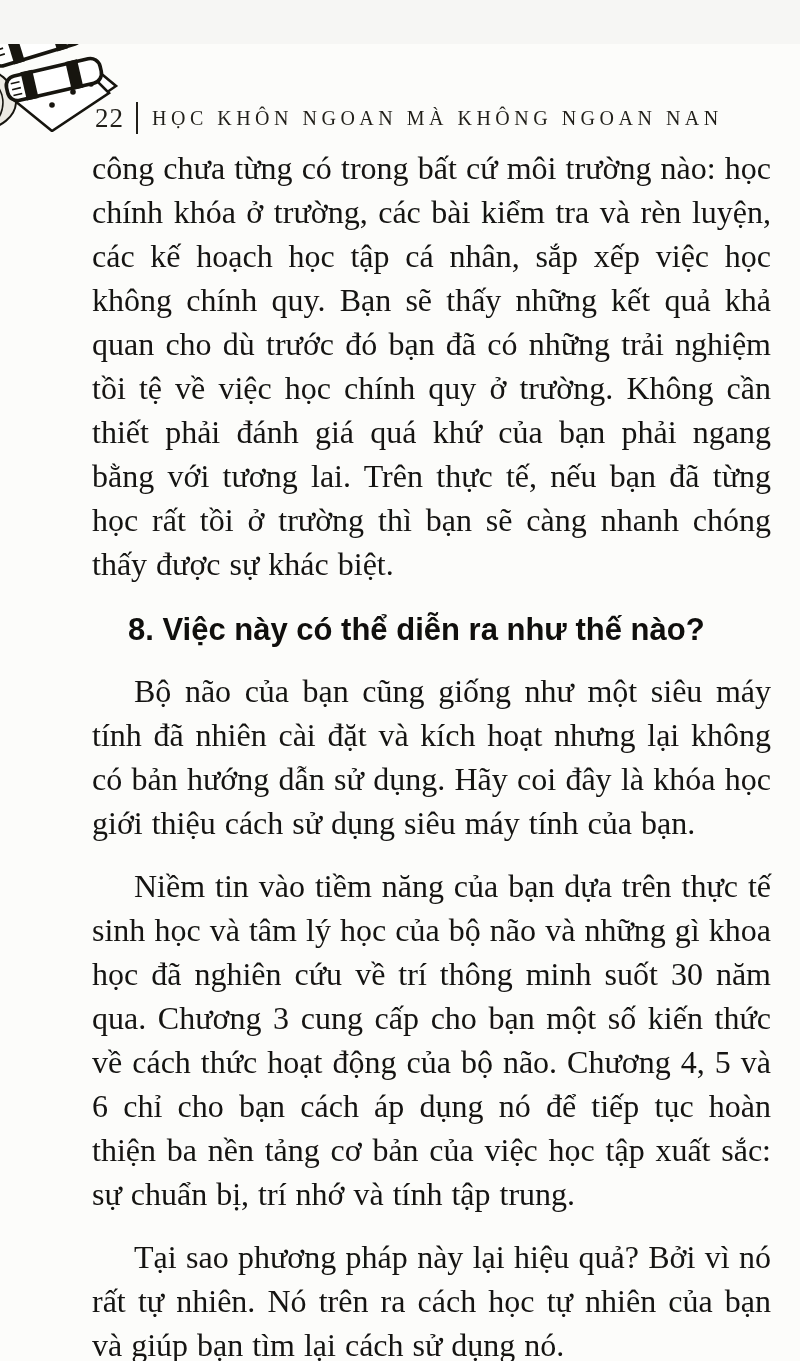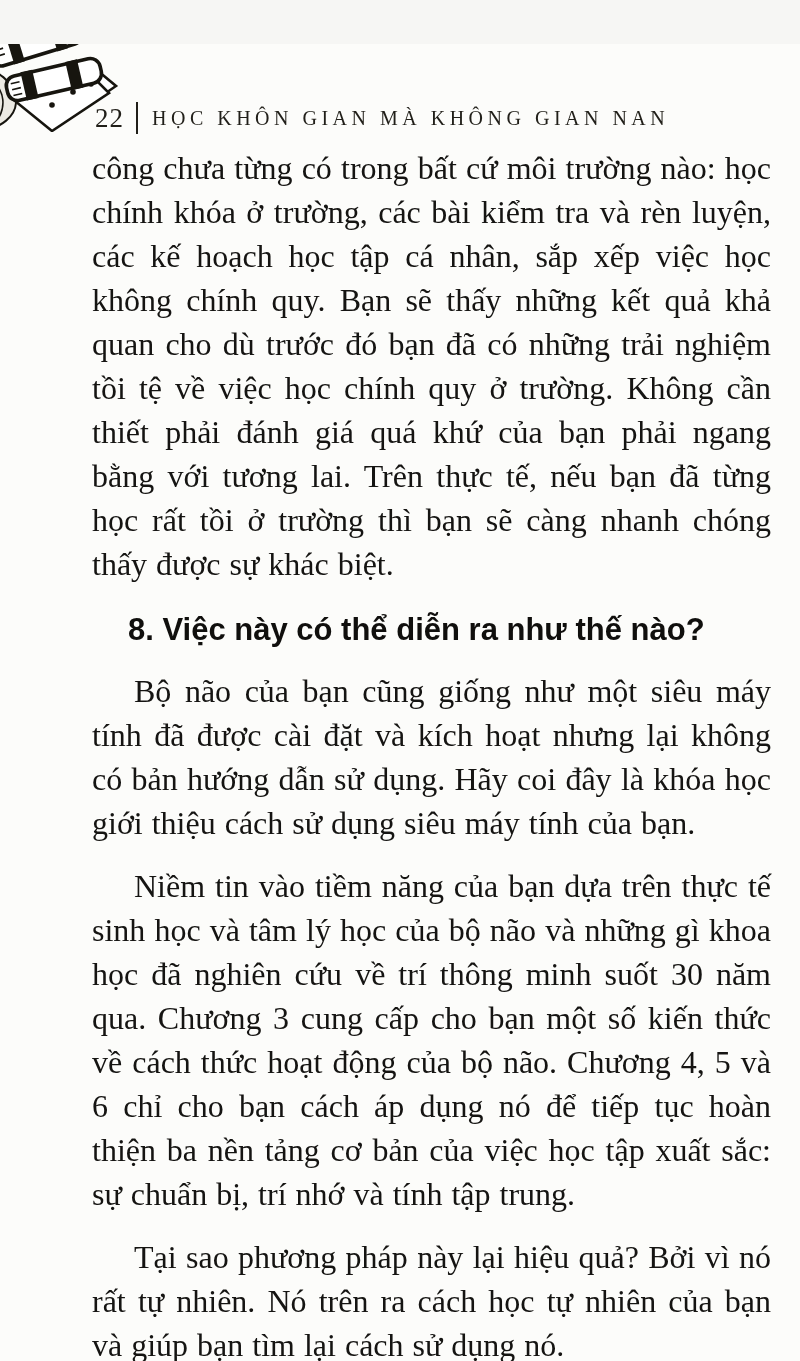--- a/index.html
+++ b/index.html
@@ -117,7 +117,7 @@
   <header class="running-head">
     <span class="page-number">22</span>
     <span class="head-divider"></span>
-    <span class="running-title">HỌC KHÔN GIAN MÀ KHÔNG GIAN NAN</span>
+    <span class="running-title">HỌC KHÔN NGOAN MÀ KHÔNG NGOAN NAN</span>
   </header>
 
   <main class="content">

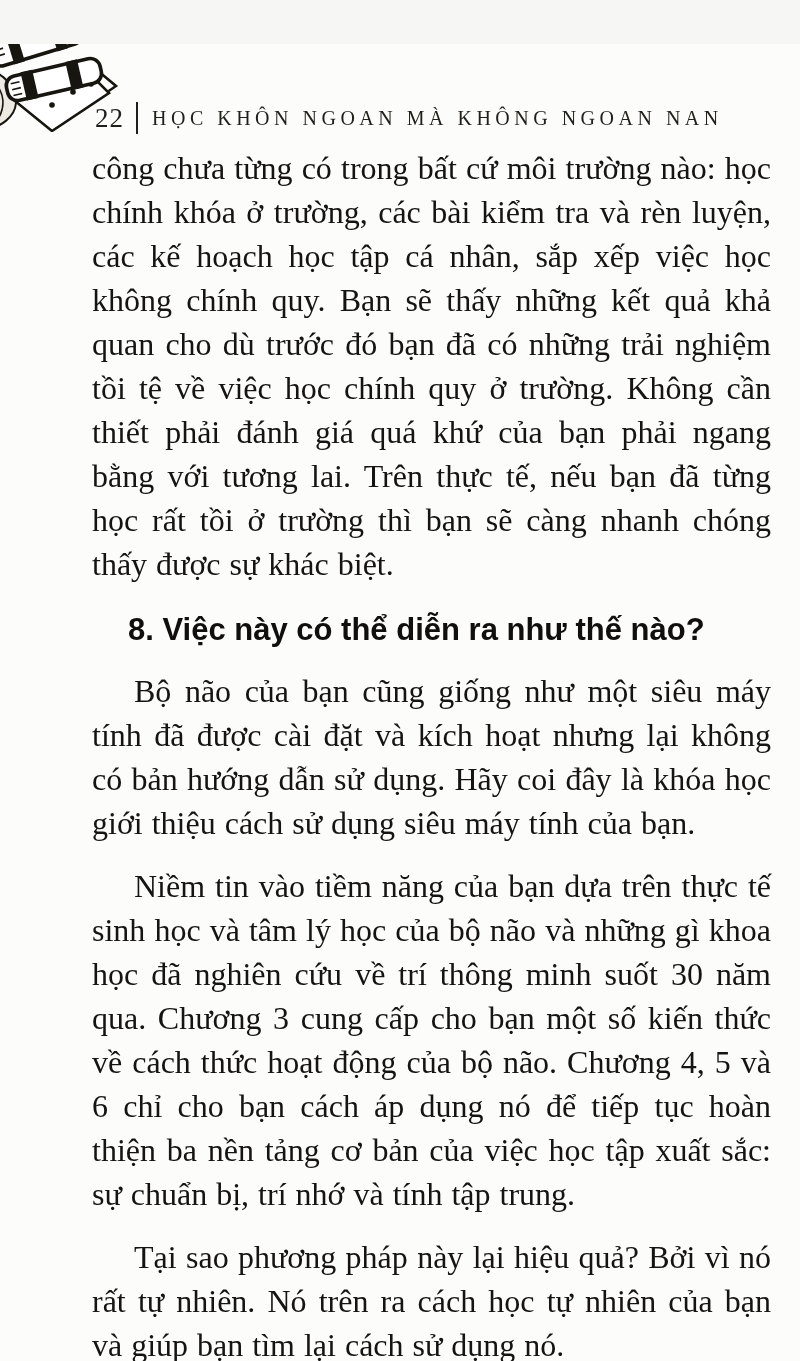--- a/index.html
+++ b/index.html
@@ -125,7 +125,7 @@
 
     <h2 class="section-heading">8. Việc này có thể diễn ra như thế nào?</h2>
 
-    <p class="para">Bộ não của bạn cũng giống như một siêu máy tính đã được cài đặt và kích hoạt nhưng lại không có bản hướng dẫn sử dụng. Hãy coi đây là khóa học giới thiệu cách sử dụng siêu máy tính của bạn.</p>
+    <p class="para">Bộ não của bạn cũng giống như một siêu máy tính đã nhiên cài đặt và kích hoạt nhưng lại không có bản hướng dẫn sử dụng. Hãy coi đây là khóa học giới thiệu cách sử dụng siêu máy tính của bạn.</p>
 
     <p class="para">Niềm tin vào tiềm năng của bạn dựa trên thực tế sinh học và tâm lý học của bộ não và những gì khoa học đã nghiên cứu về trí thông minh suốt 30 năm qua. Chương 3 cung cấp cho bạn một số kiến thức về cách thức hoạt động của bộ não. Chương 4, 5 và 6 chỉ cho bạn cách áp dụng nó để tiếp tục hoàn thiện ba nền tảng cơ bản của việc học tập xuất sắc: sự chuẩn bị, trí nhớ và tính tập trung.</p>
 

